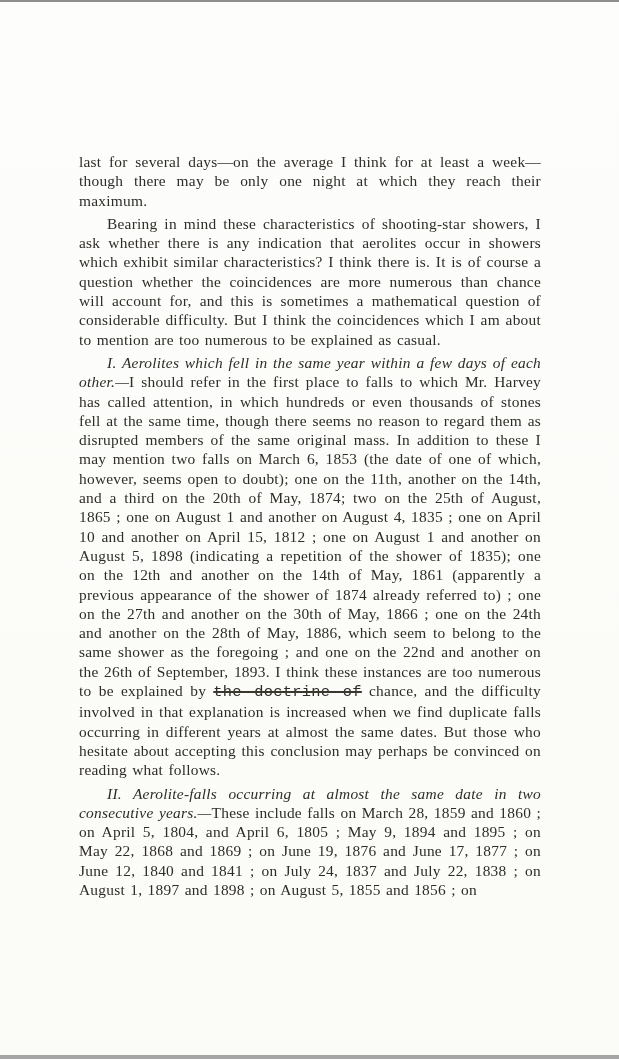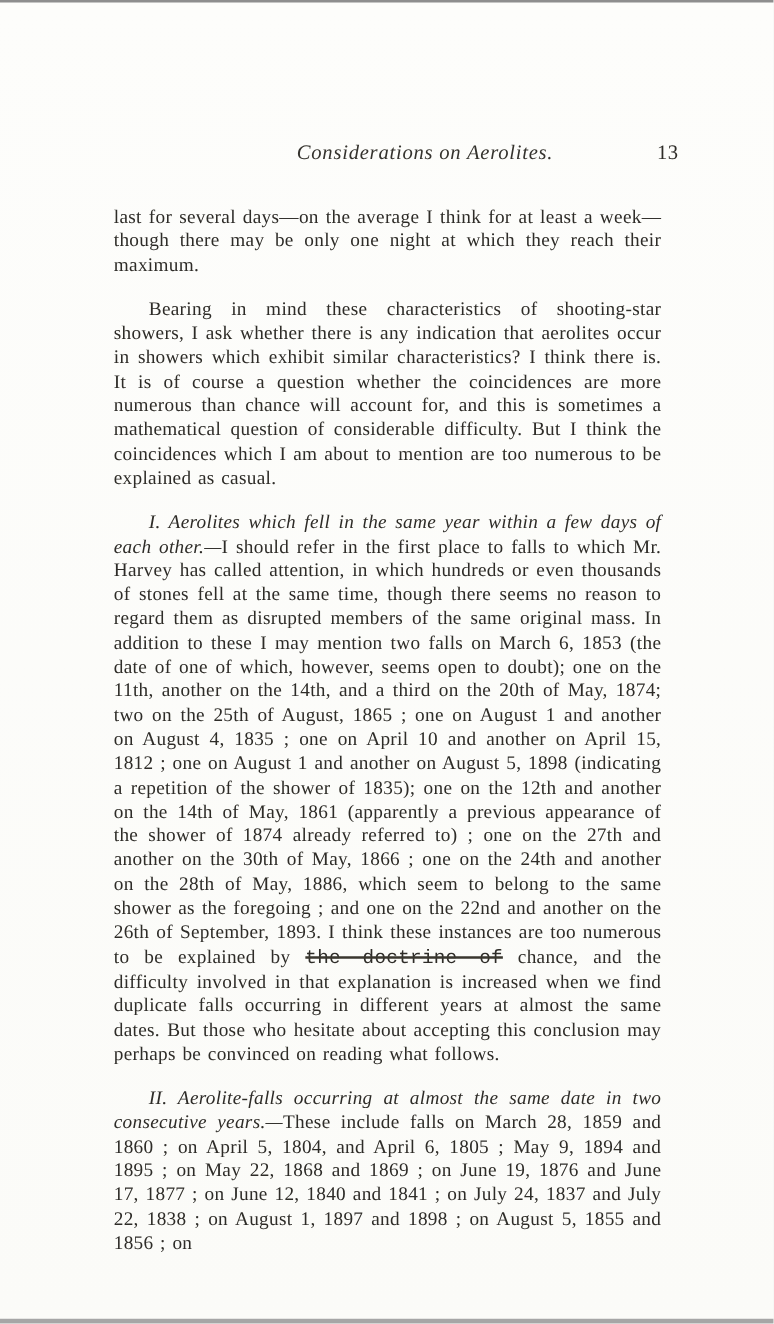--- a/index.html
+++ b/index.html
@@ -88,10 +88,6 @@
 <div class="page">
   <div class="scan-edge-top"></div>
 
-  <div class="header">
-    <span class="running-title">Considerations on Aerolites.</span>
-    <span class="page-number">13</span>
-  </div>
 
   <div class="body-text">
     <p class="noindent"><span>last for several days—on the average I think for at least a week—though there may be only one night at which they reach their maximum.</span></p>

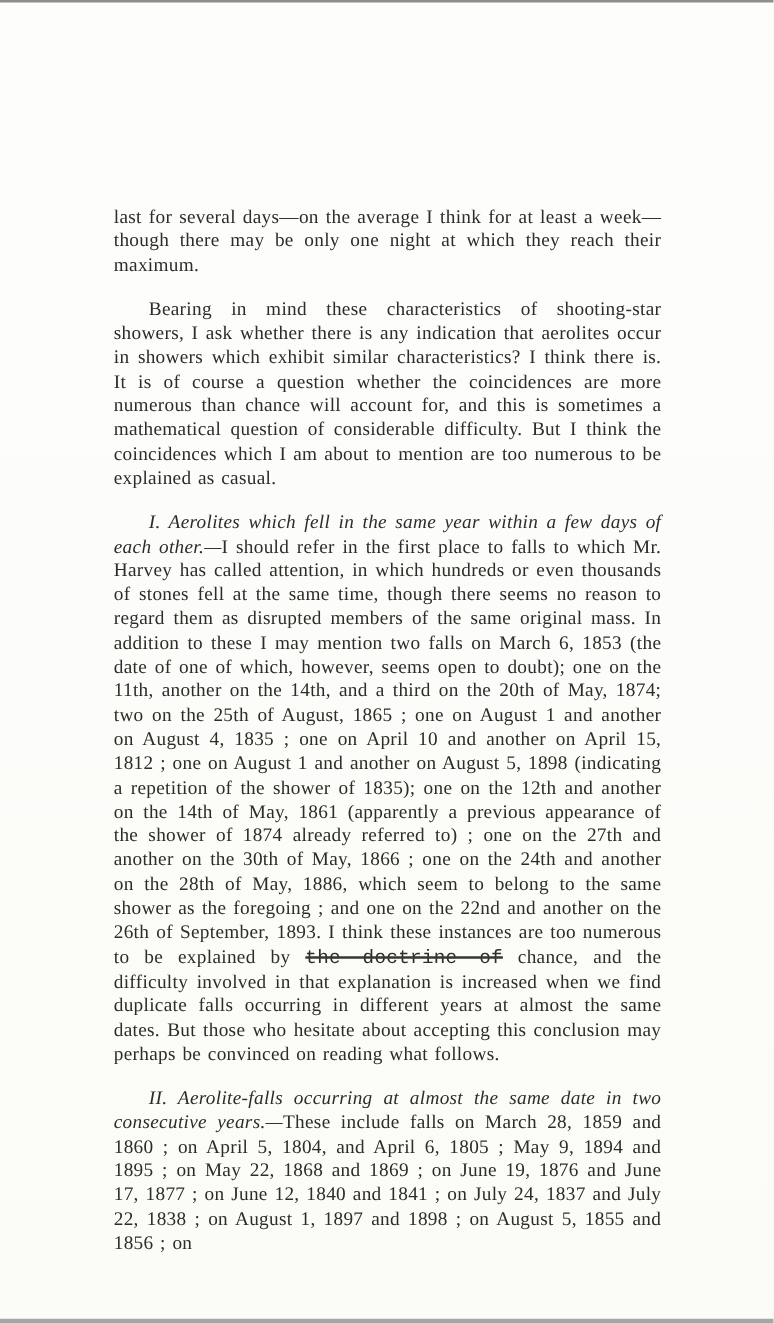--- a/index.html
+++ b/index.html
@@ -65,7 +65,7 @@
     word-spacing: 1.2px;
   }
   .body-text p {
-    margin: 16px;
+    margin: 4px;
     padding: 0;
     text-indent: 28px;
   }

